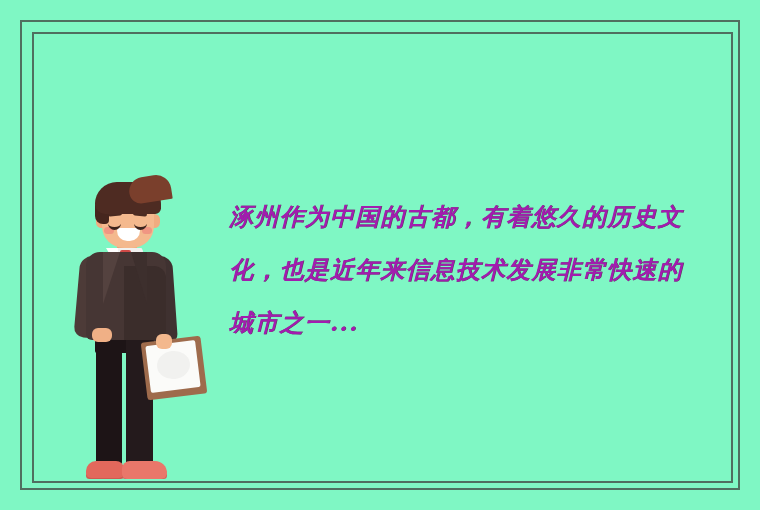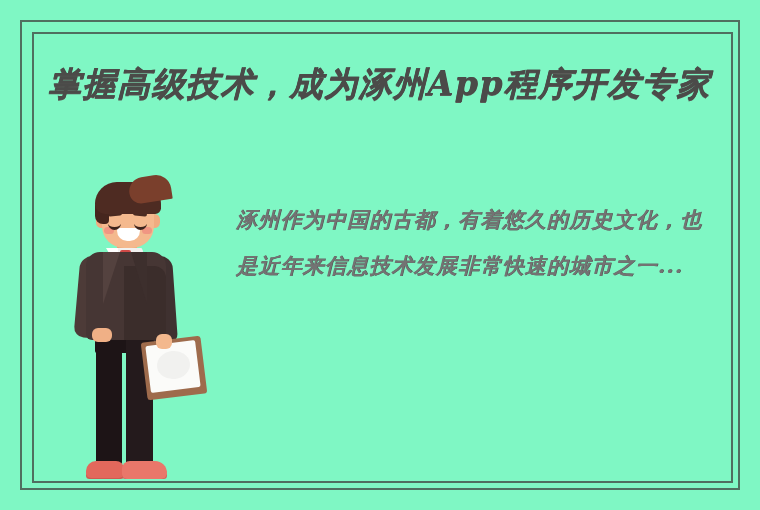--- a/index.html
+++ b/index.html
@@ -361,7 +361,6 @@
 
   <div class="stage">
 
-    <h1 class="headline">掌握高级技术，成为涿州App程序开发专家</h1>
 
     <p class="body-copy">涿州作为中国的古都，有着悠久的历史文化，也是近年来信息技术发展非常快速的城市之一...</p>
 

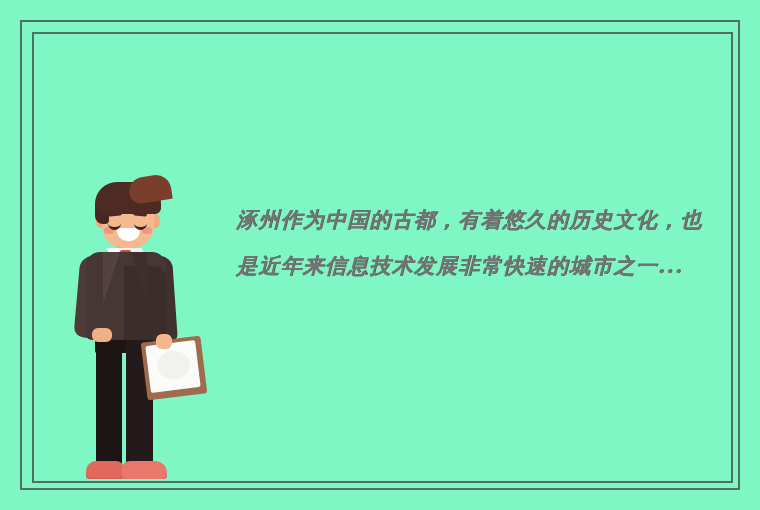--- a/index.html
+++ b/index.html
@@ -79,10 +79,10 @@
     left: 221px;
     top: 182px;
     width: 470px;
-    margin: 15px;
-    color: #737373;
+    margin: 8px;
+    color: #a21caf;
     font-family: "DejaVu Serif", "Liberation Serif", serif;
-    font-size: 21px;
+    font-size: 24px;
     font-weight: 700;
     font-style: italic;
     line-height: 2.21;

